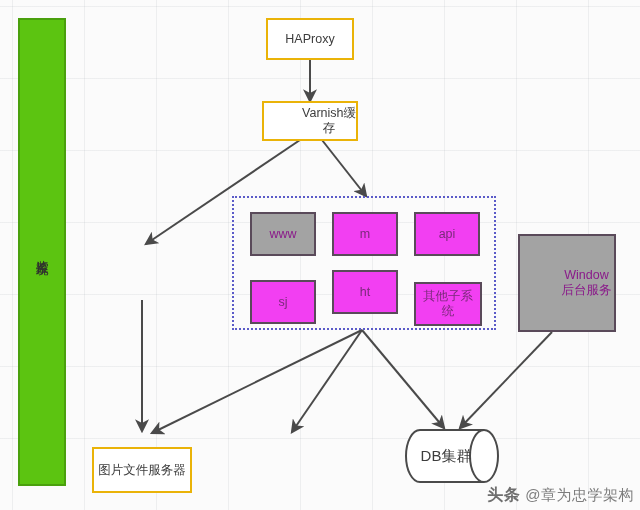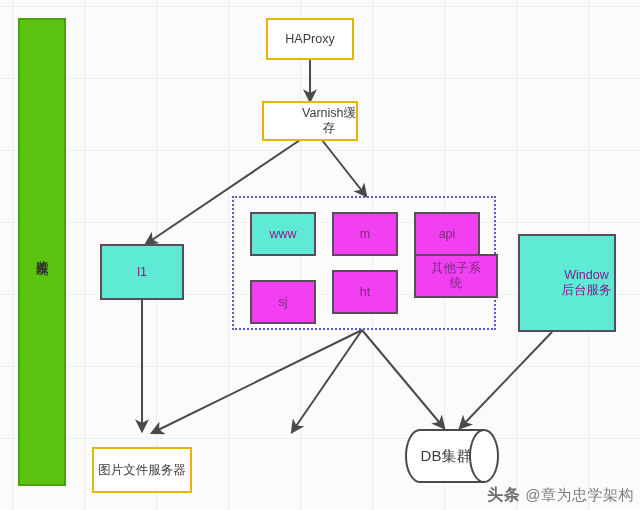--- a/index.html
+++ b/index.html
@@ -55,7 +55,7 @@
     font-size: 12.5px;
   }
   .magenta.hot {
-    background: #5eead4;
+    background: #a3a3a3;
     color: #8a1a8a;
   }
   .green {

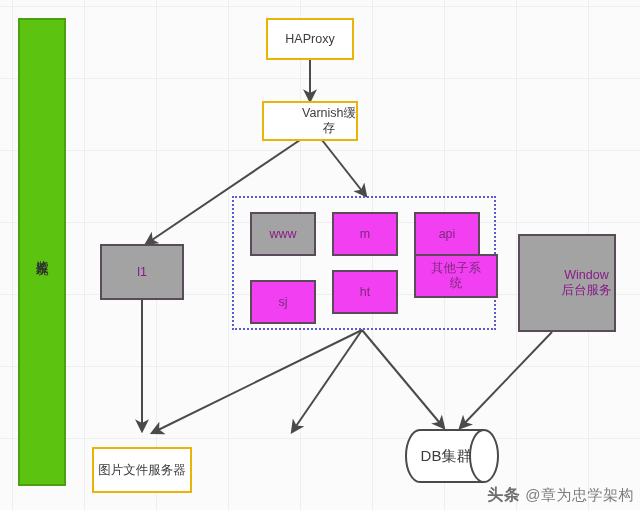--- a/index.html
+++ b/index.html
@@ -179,9 +179,6 @@
     <span style="max-width:52px;">其他子系统</span>
   </div>
 
-  <div class="node magenta hot" style="left:100px; top:244px; width:84px; height:56px;">
-    <span>l1</span>
-  </div>
 
   <div class="node magenta hot" style="left:518px; top:234px; width:98px; height:98px;padding-left:39px;">
     <span style="max-width:86px;">Window后台服务</span>

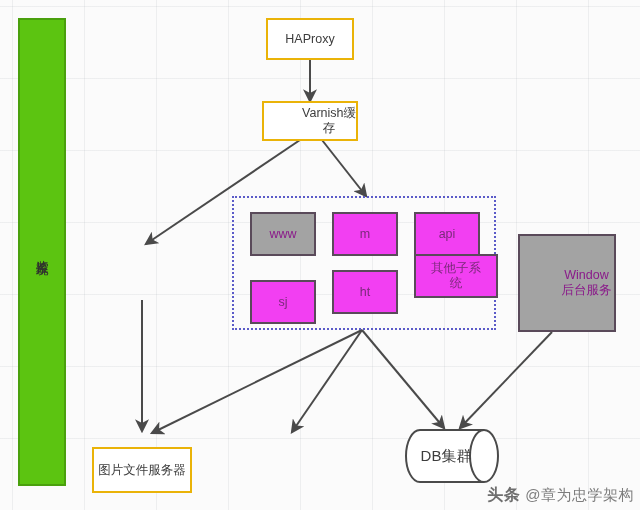--- a/index.html
+++ b/index.html
@@ -175,7 +175,7 @@
     <span>ht</span>
   </div>
 
-  <div class="node magenta" style="left:414px; top:254px; width:84px; height:44px;">
+  <div class="node magenta" style="left:414px; top:282px; width:68px; height:44px;">
     <span style="max-width:52px;">其他子系统</span>
   </div>
 

